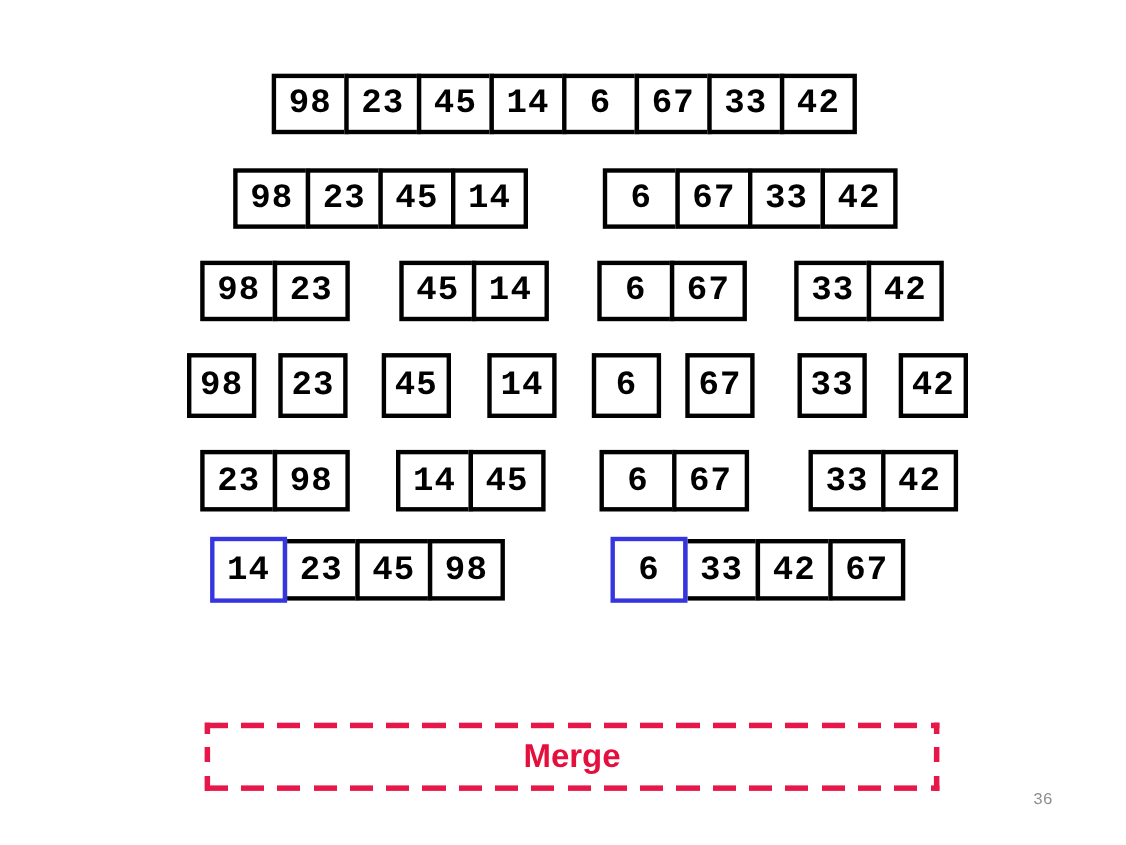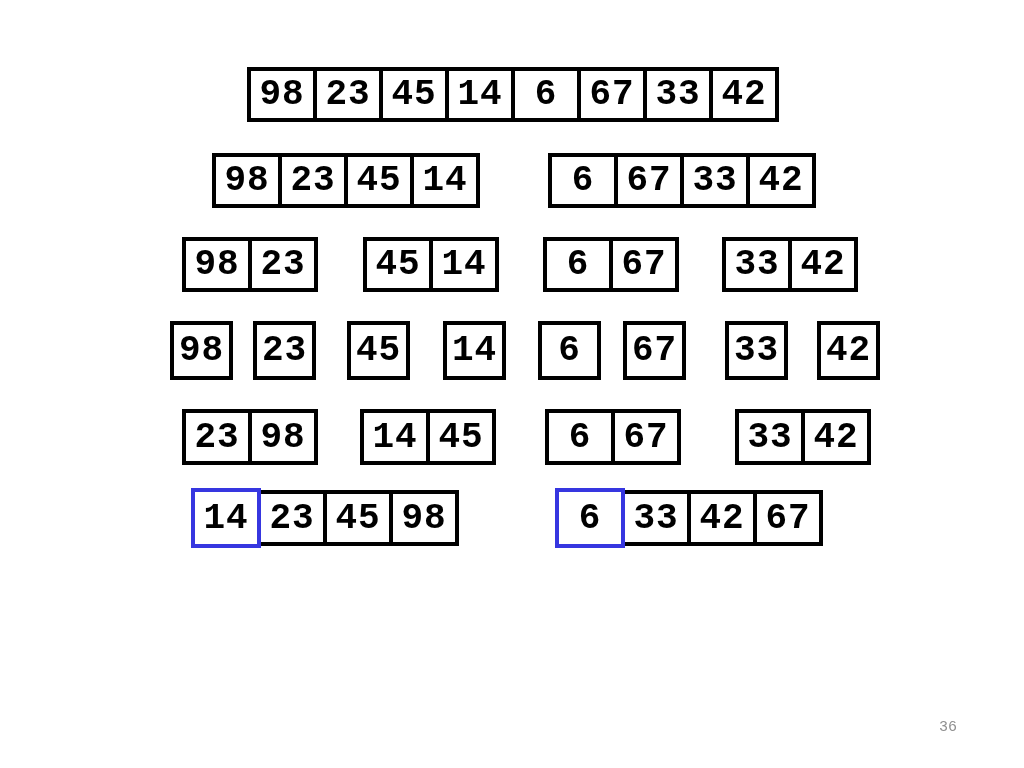--- a/index.html
+++ b/index.html
@@ -41,7 +41,7 @@
     justify-content: center;
     font-family: "Liberation Mono", monospace;
     font-weight: bold;
-    font-size: 36px;
+    font-size: 31px;
     color: #000000;
     letter-spacing: 1px;
   }

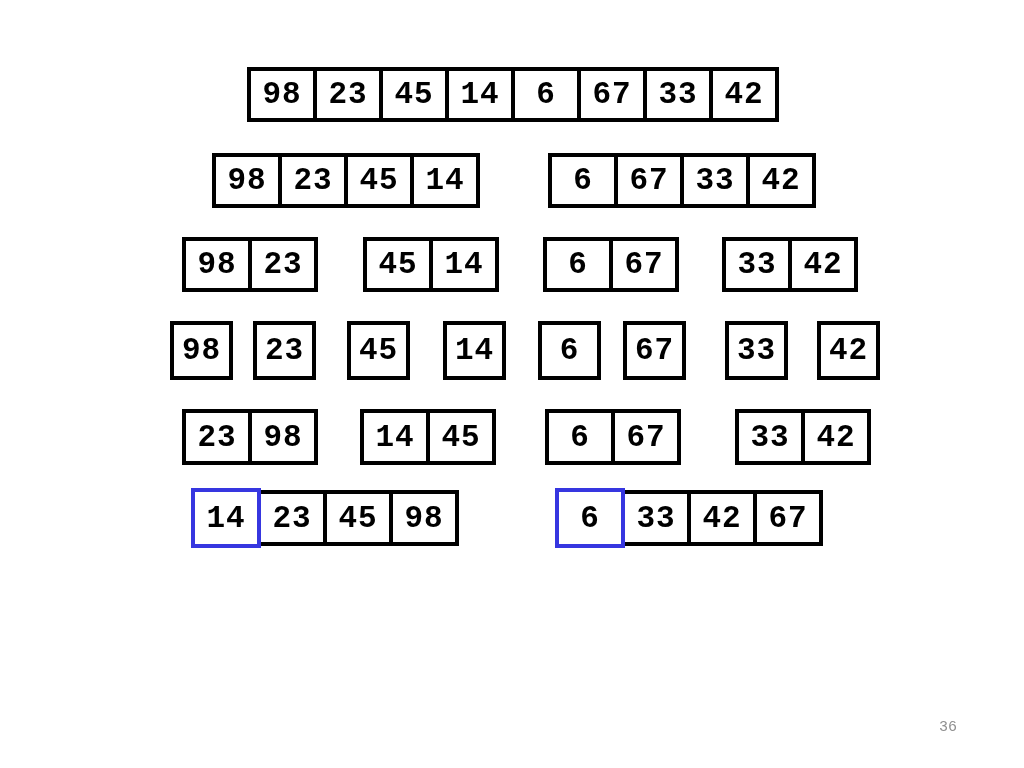--- a/index.html
+++ b/index.html
@@ -189,6 +189,9 @@
       </div>
     </div>
 
+  <div class="merge-box">
+    <span class="merge-label">Merge</span>
+  </div>
 
   <div class="page-number">36</div>
 </div>

